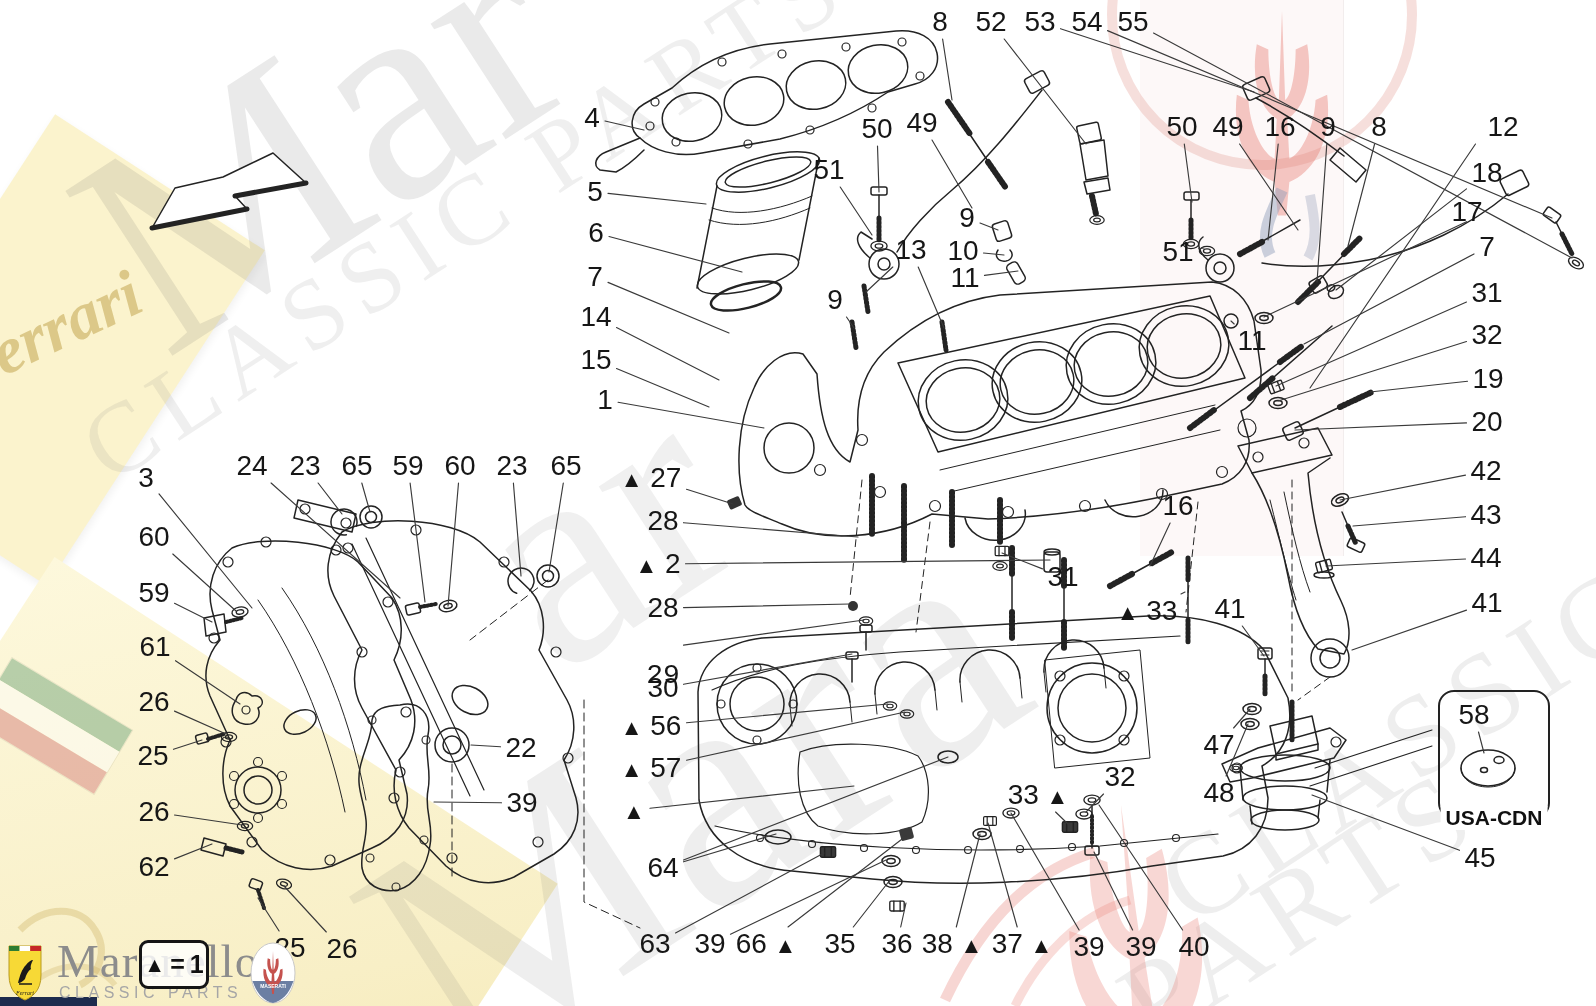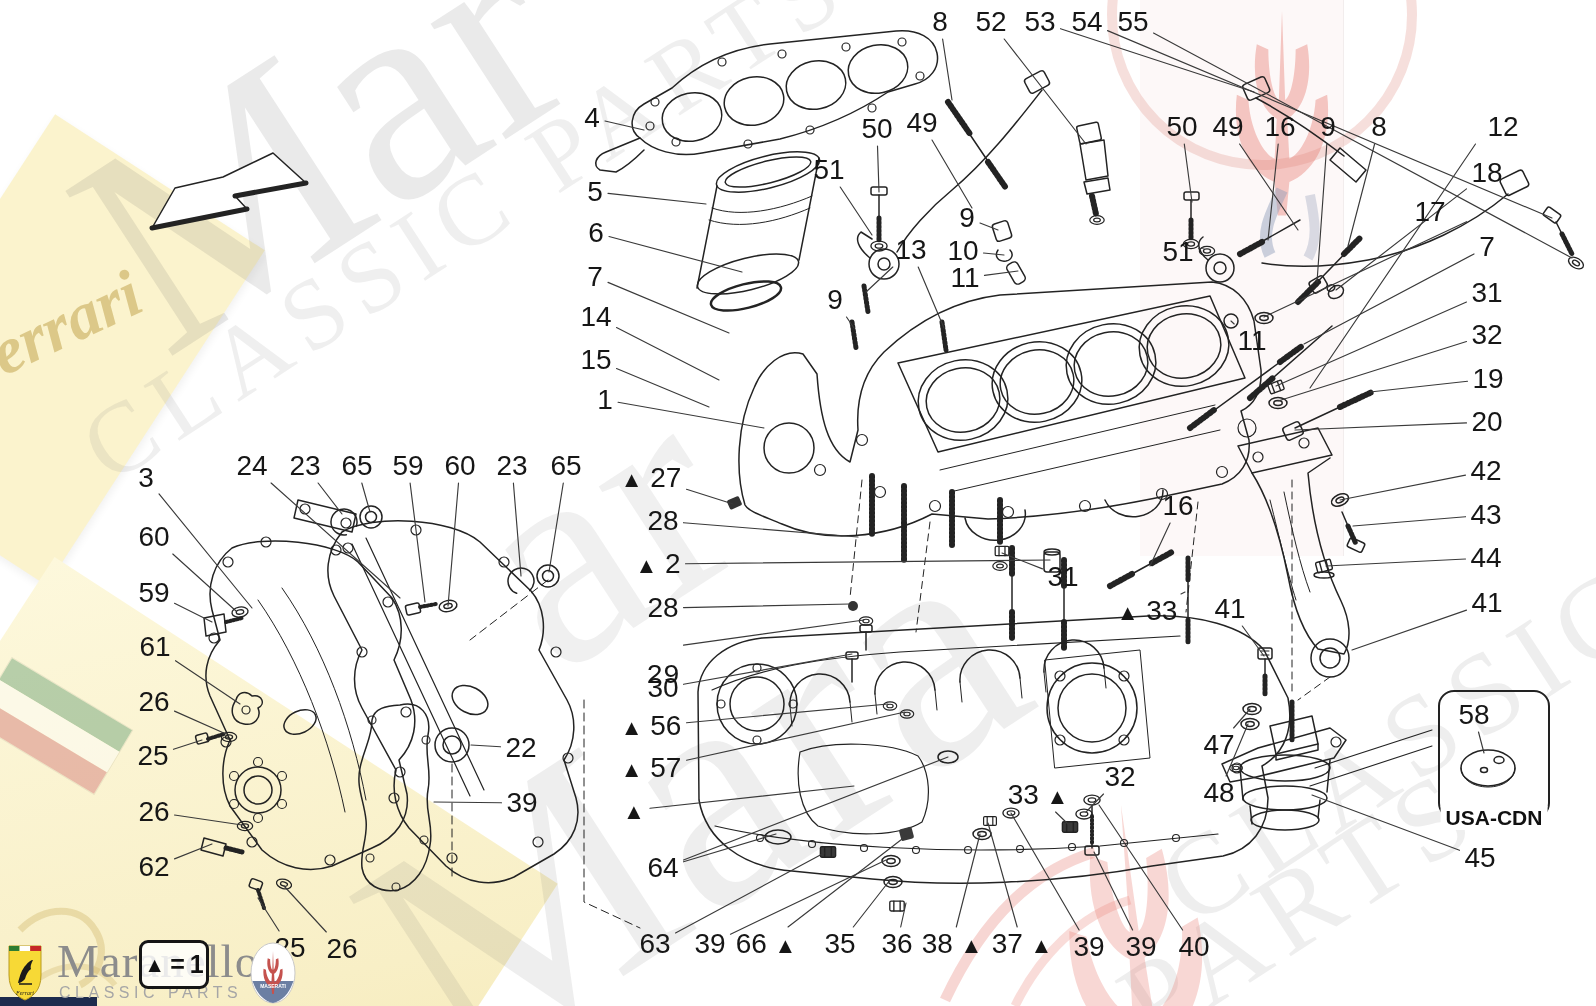--- a/index.html
+++ b/index.html
@@ -593,7 +593,7 @@
       <div class="plabel" style="left: 1379px; top: 127px;">8</div>
       <div class="plabel" style="left: 1487px; top: 127px; margin-left: 16px;">12</div>
       <div class="plabel" style="left: 1487px; top: 173px;">18</div>
-      <div class="plabel" style="left: 1430px; top: 212px;">17</div>
+      <div class="plabel" style="left: 1467px; top: 212px;">17</div>
       <div class="plabel" style="left: 1487px; top: 247px;">7</div>
       <div class="plabel" style="left: 1487px; top: 293px;">31</div>
       <div class="plabel" style="left: 1487px; top: 335px;">32</div>

